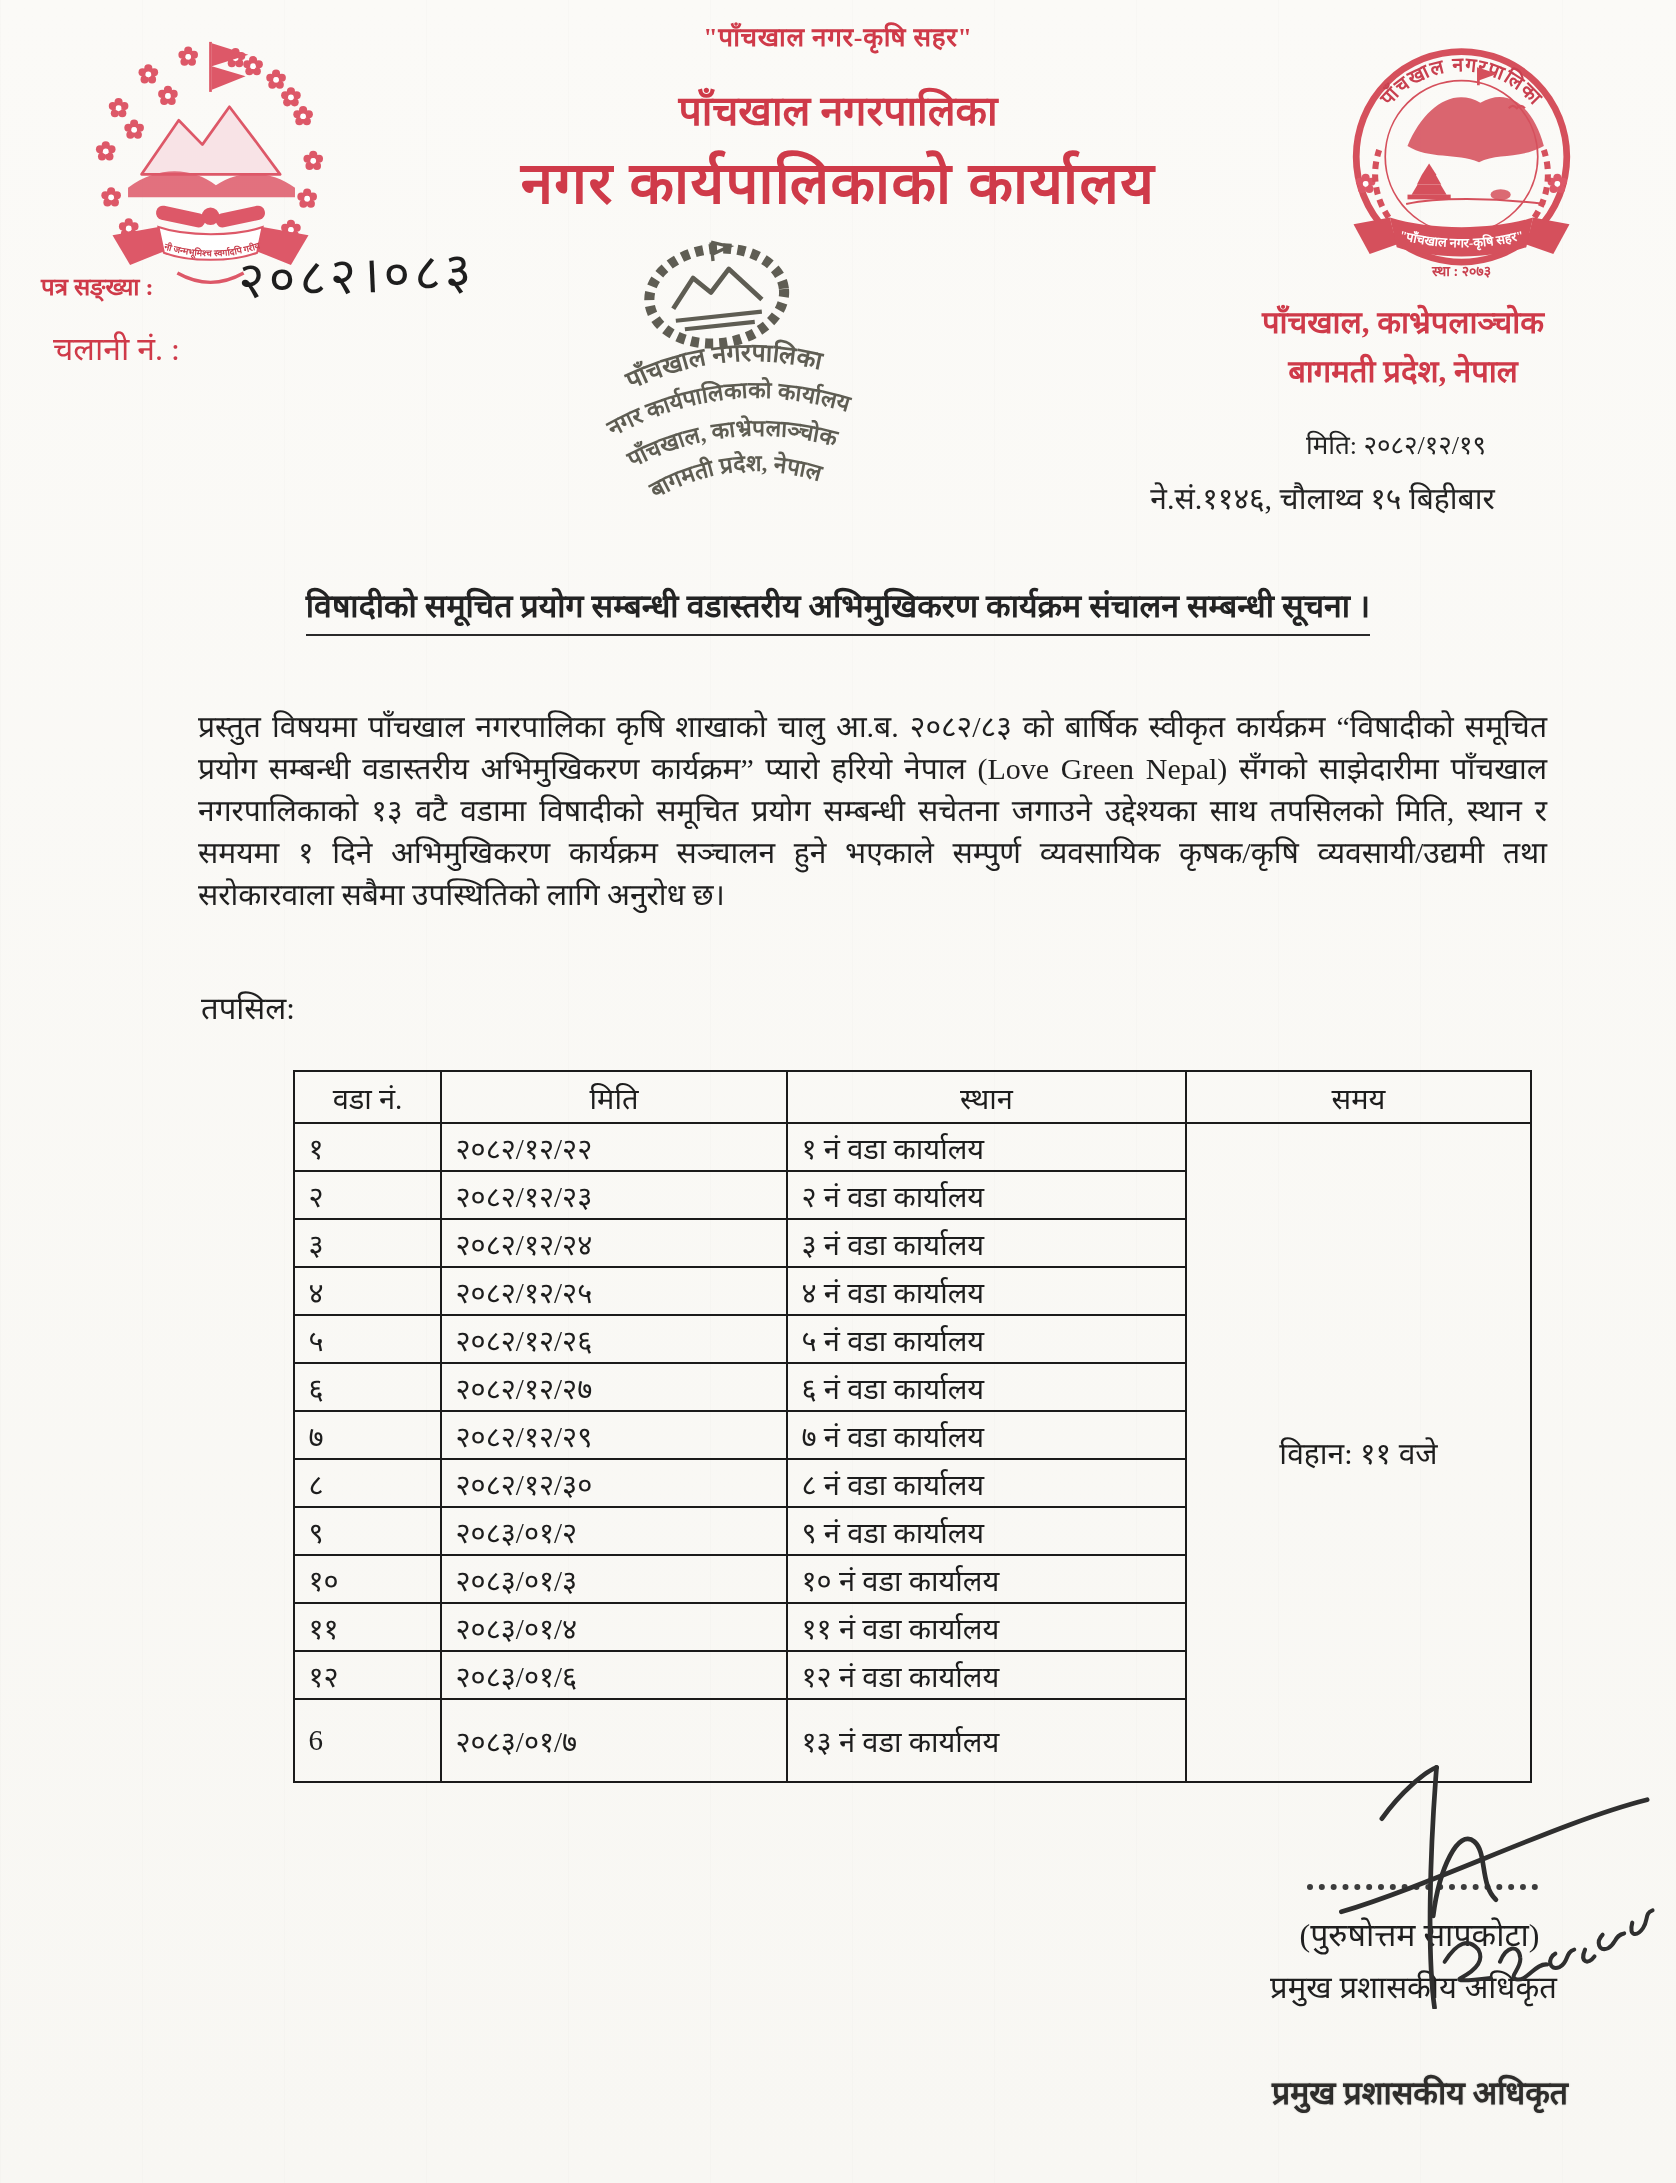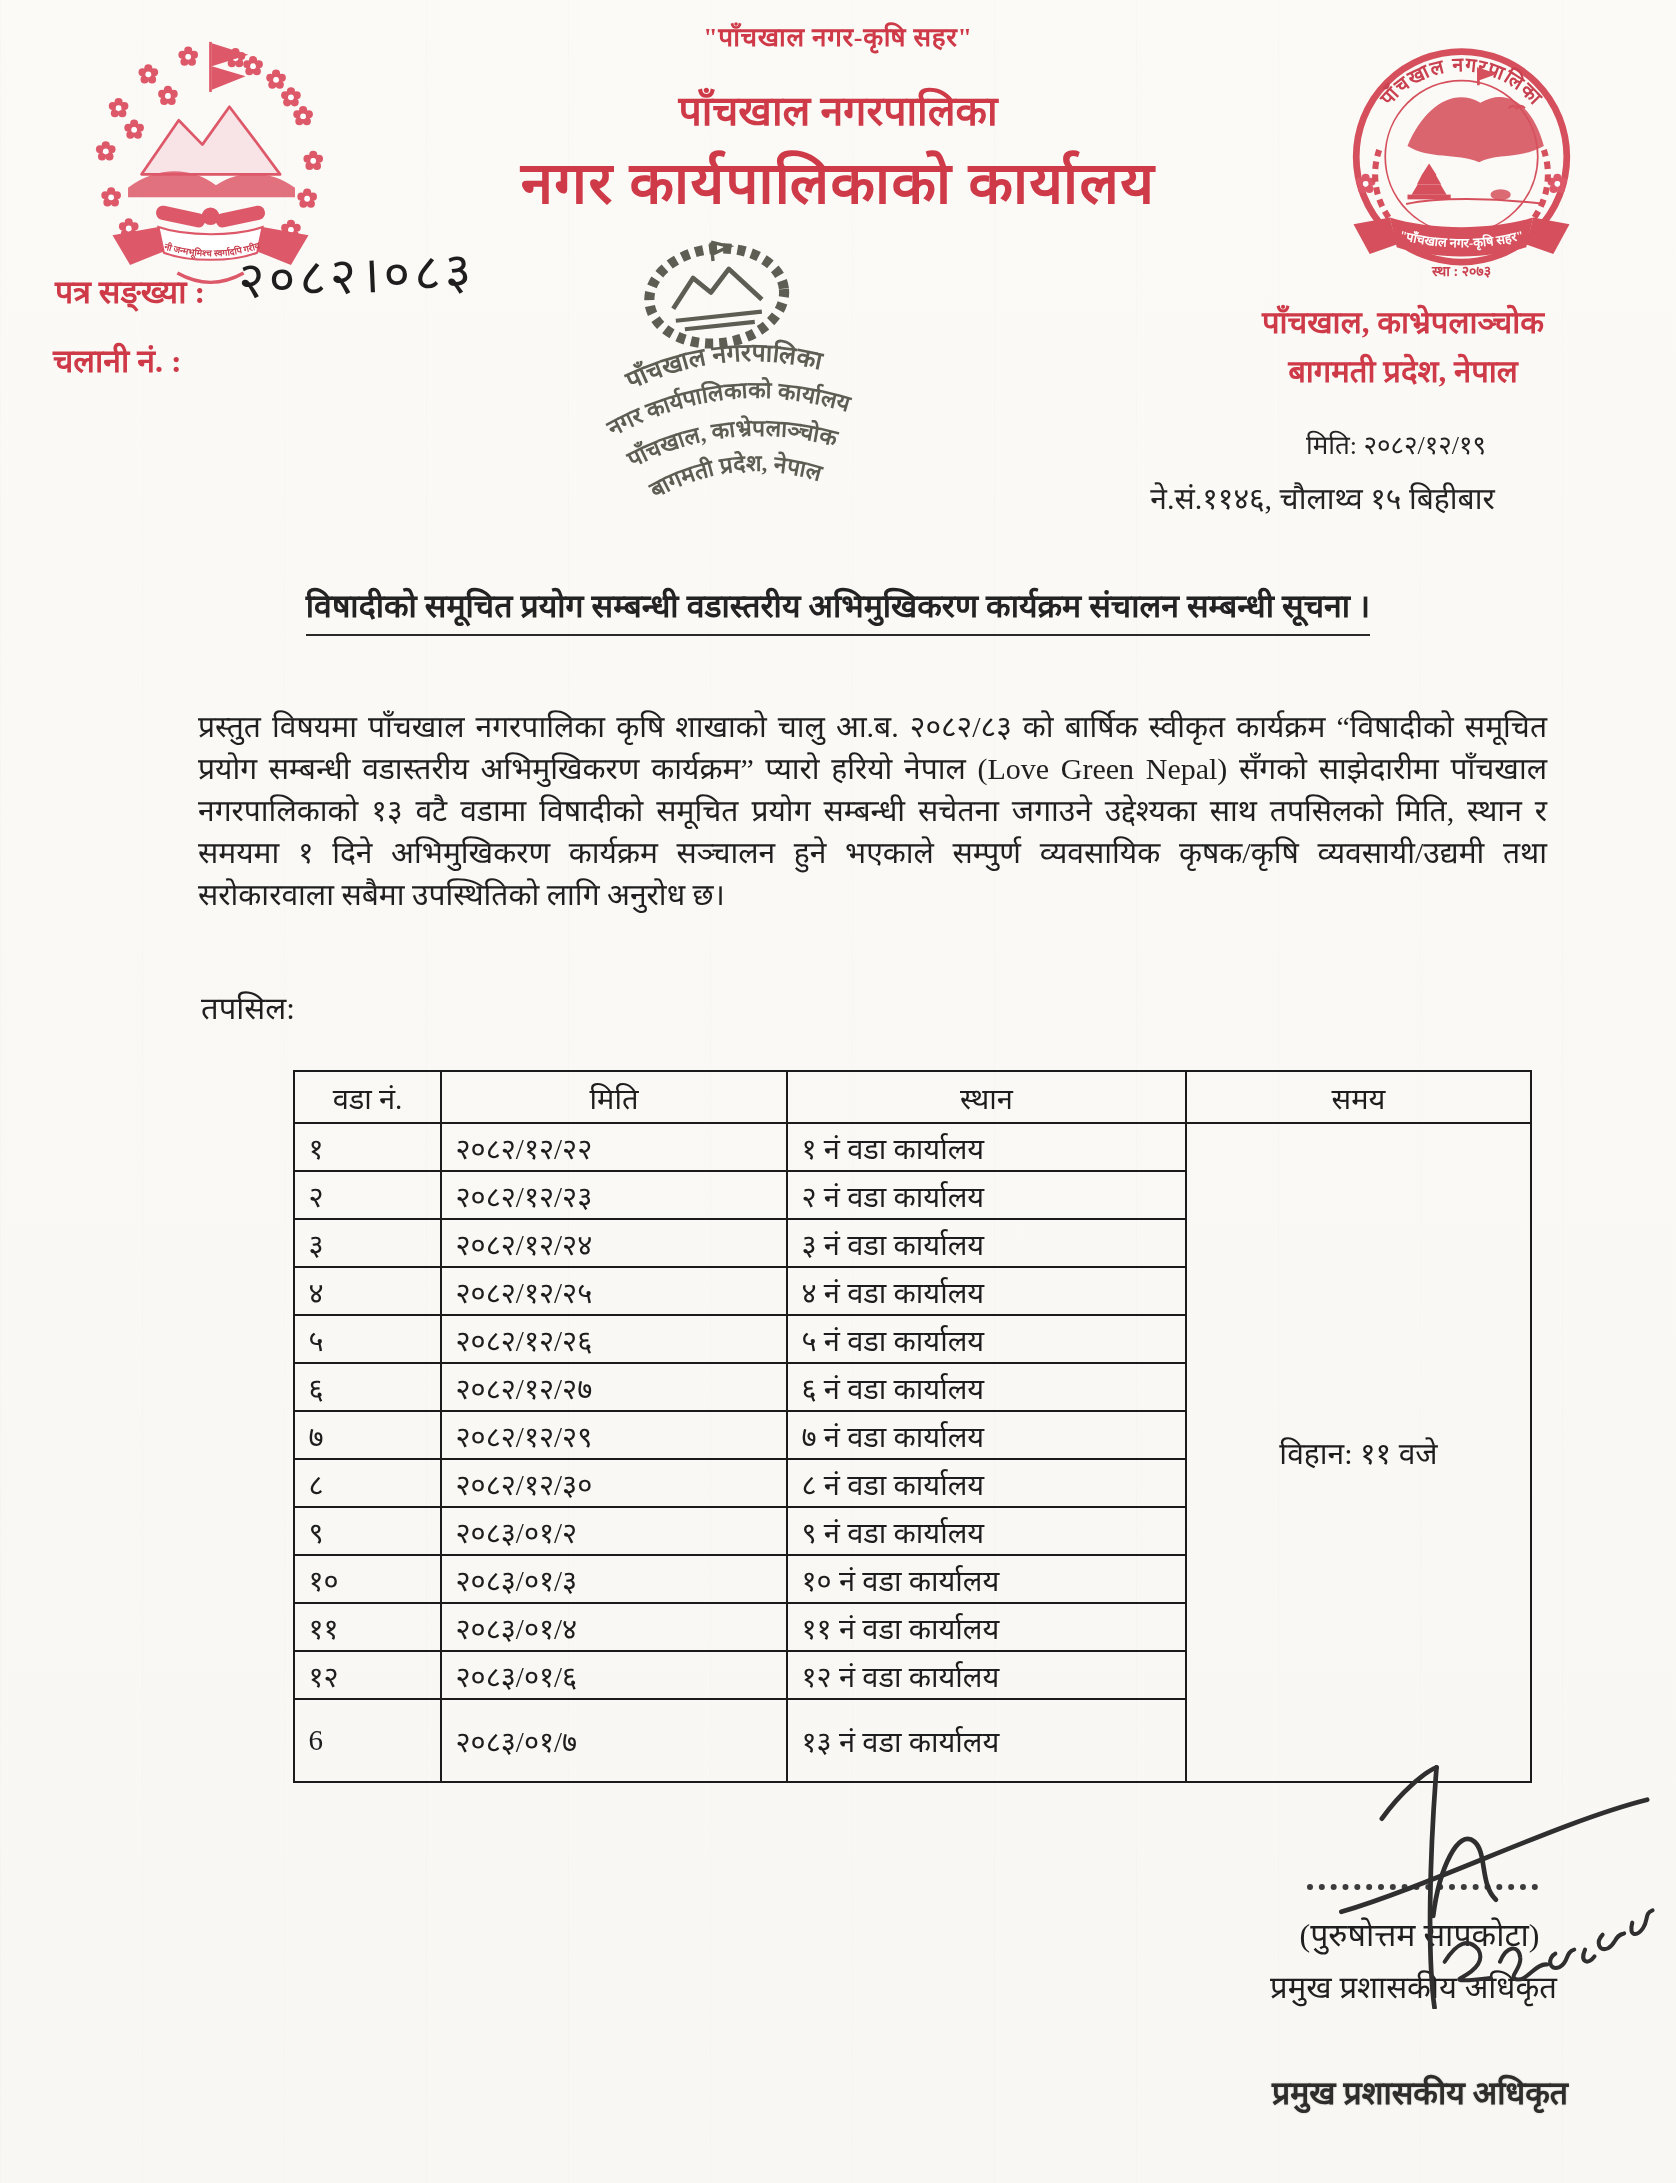--- a/index.html
+++ b/index.html
@@ -26,7 +26,7 @@
   .muni{top:81px;left:0;width:1676px;font-size:41px;font-weight:700;}
   .office{top:141px;left:0;width:1676px;font-size:58px;font-weight:700;letter-spacing:1.4px;}
 
-  .letterno-label{top:269px;left:55px;font-size:32px;font-weight:700;}
+  .letterno-label{top:269px;left:41px;font-size:24px;font-weight:700;}
   .letterno-value{top:238px;left:238px;font-size:51px;font-weight:400;color:#1e1e1e;transform:rotate(-2.5deg);letter-spacing:4px;}
   .dispatch-label{top:326px;left:53px;font-size:32px;font-weight:700;margin-top:12px;}
 

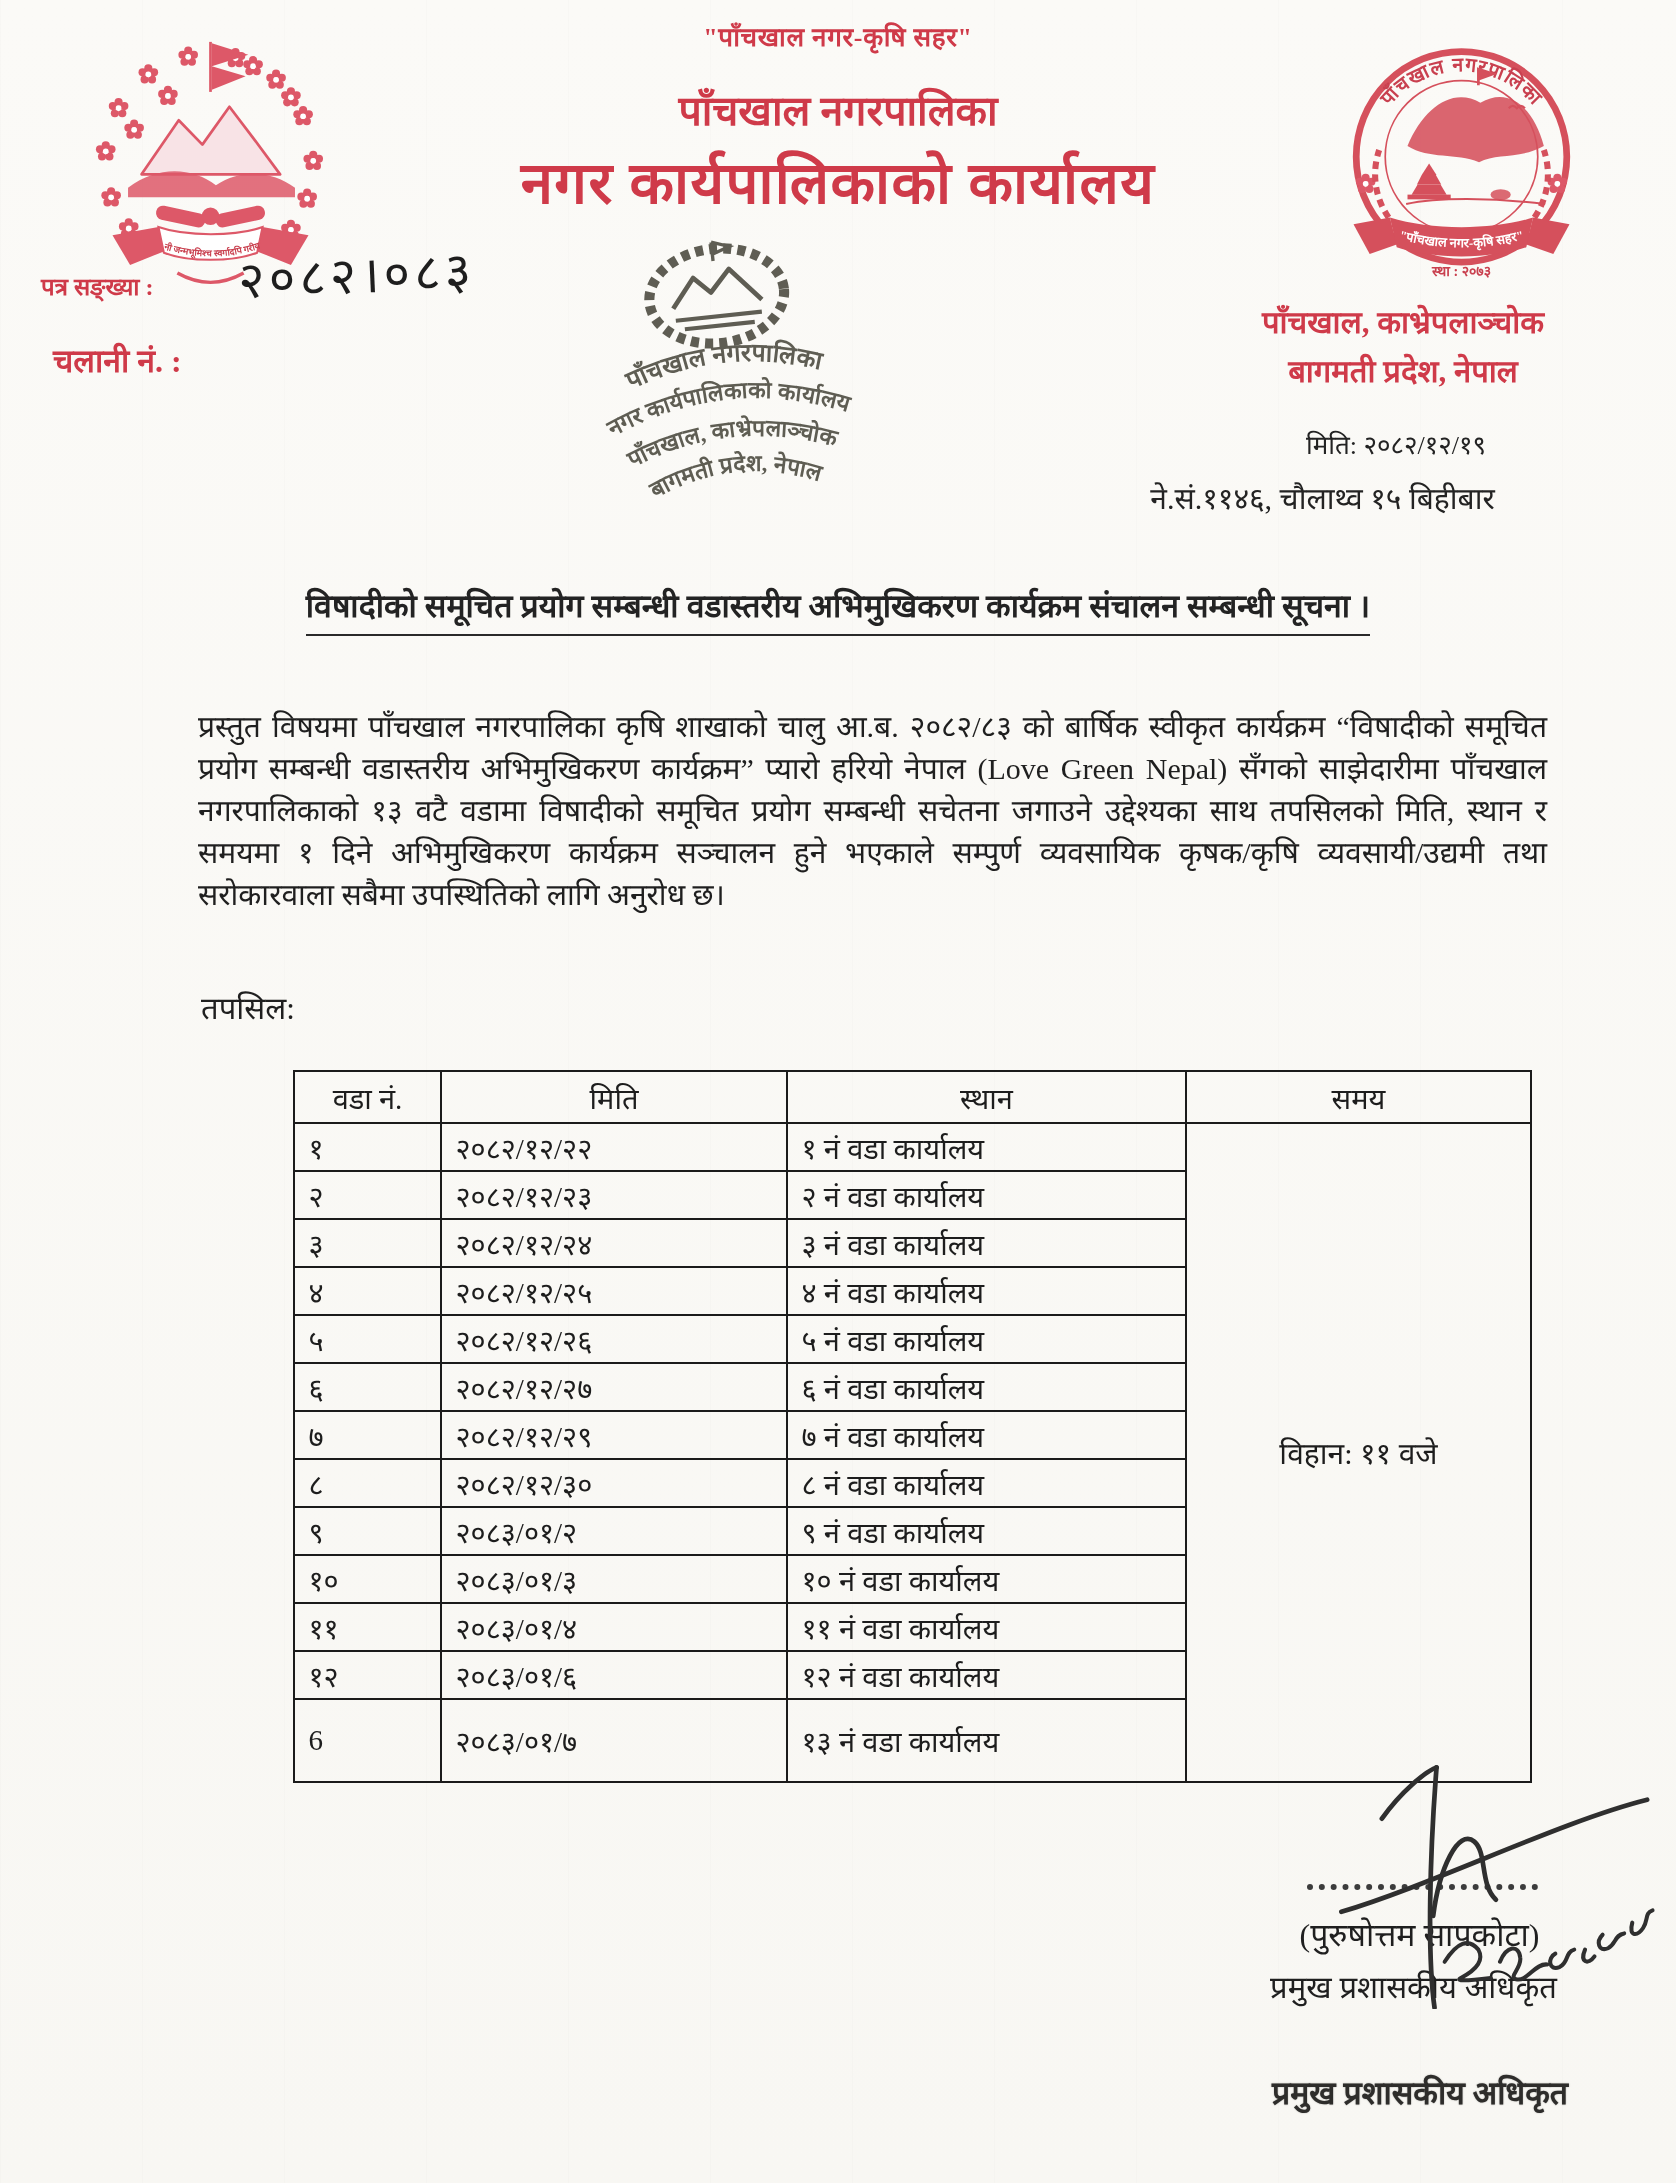--- a/index.html
+++ b/index.html
@@ -28,7 +28,7 @@
 
   .letterno-label{top:269px;left:41px;font-size:24px;font-weight:700;}
   .letterno-value{top:238px;left:238px;font-size:51px;font-weight:400;color:#1e1e1e;transform:rotate(-2.5deg);letter-spacing:4px;}
-  .dispatch-label{top:326px;left:53px;font-size:32px;font-weight:700;margin-top:12px;}
+  .dispatch-label{top:326px;left:53px;font-size:32px;font-weight:400;}
 
   .addr1{top:300px;left:1251px;width:304px;font-size:31px;font-weight:700;}
   .addr2{top:349px;left:1251px;width:304px;font-size:31px;font-weight:700;}

